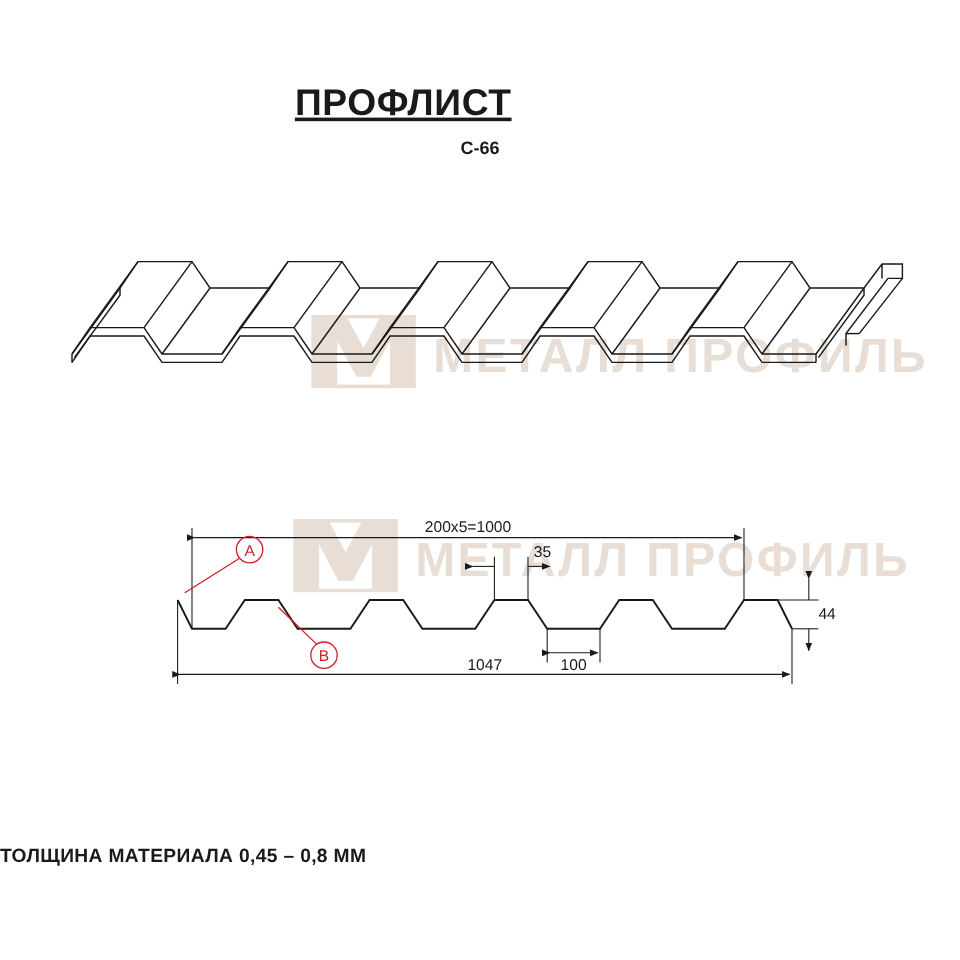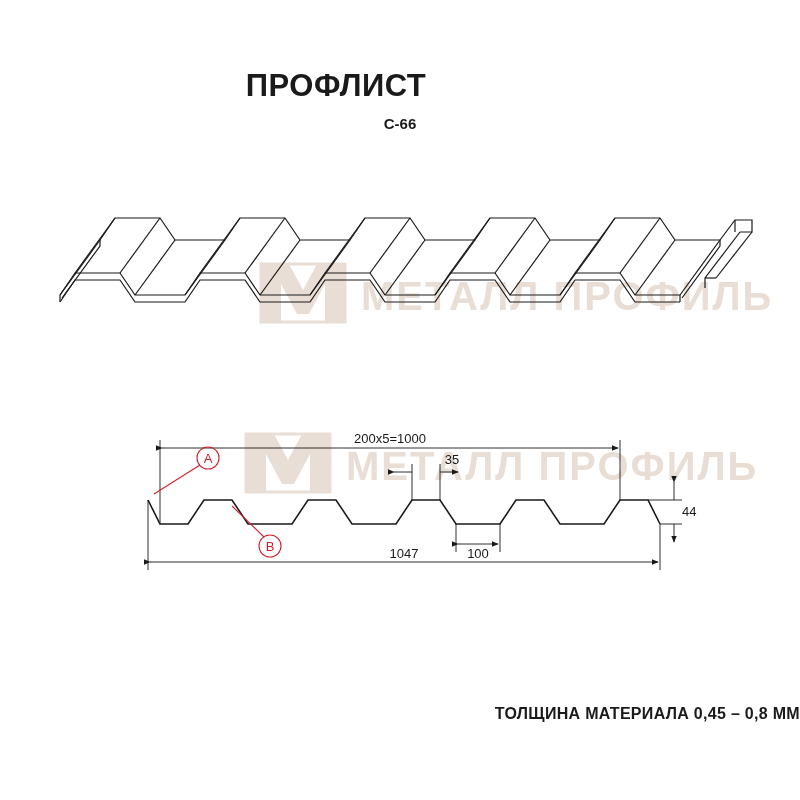--- a/index.html
+++ b/index.html
@@ -29,6 +29,7 @@
     font-weight: bold;
     letter-spacing: 0.5px;
     color: #1a1a1a;
+    text-decoration: underline;
   }
   .subtitle {
     position: absolute;

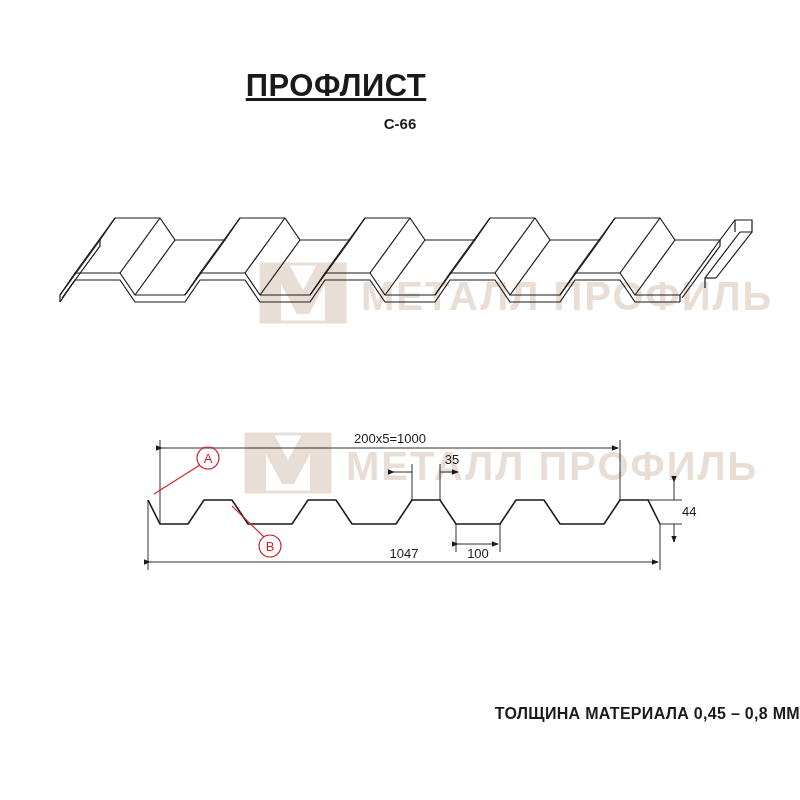--- a/index.html
+++ b/index.html
@@ -46,7 +46,7 @@
     top: 705px;
     left: 0;
     width: 800px;
-    text-align: right;
+    text-align: left;
     font-size: 16px;
     font-weight: bold;
     letter-spacing: 0.3px;

